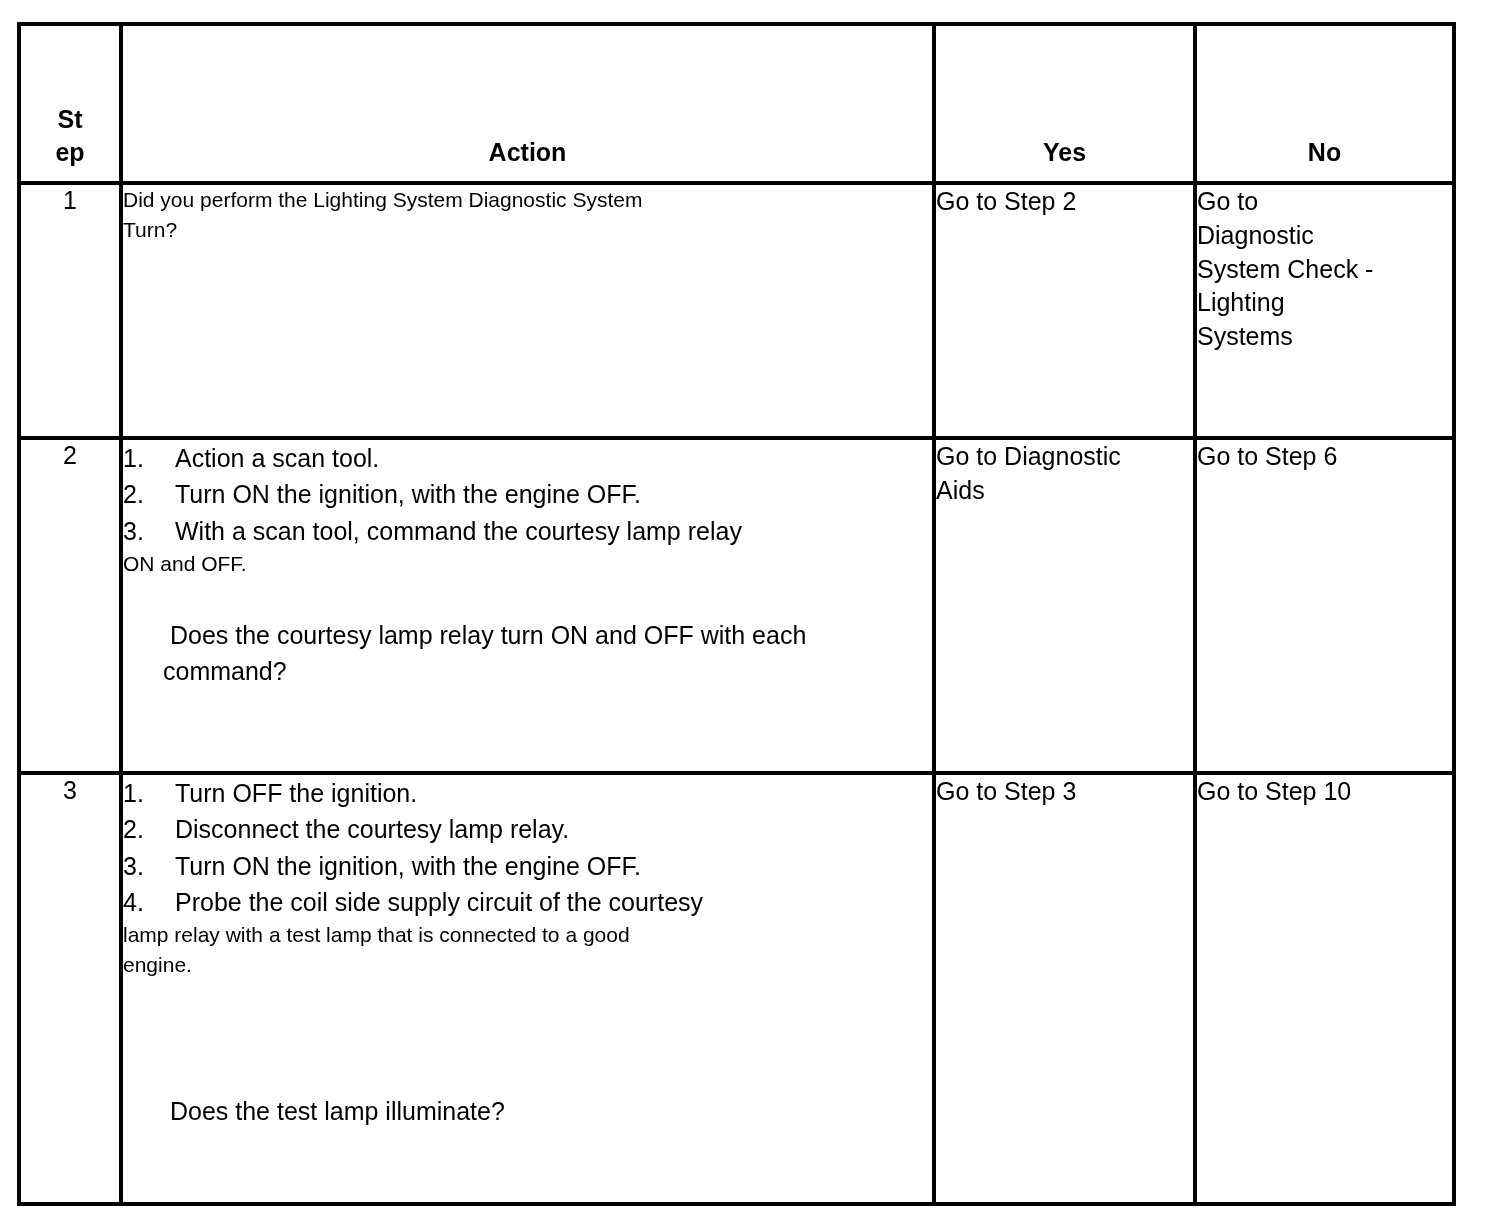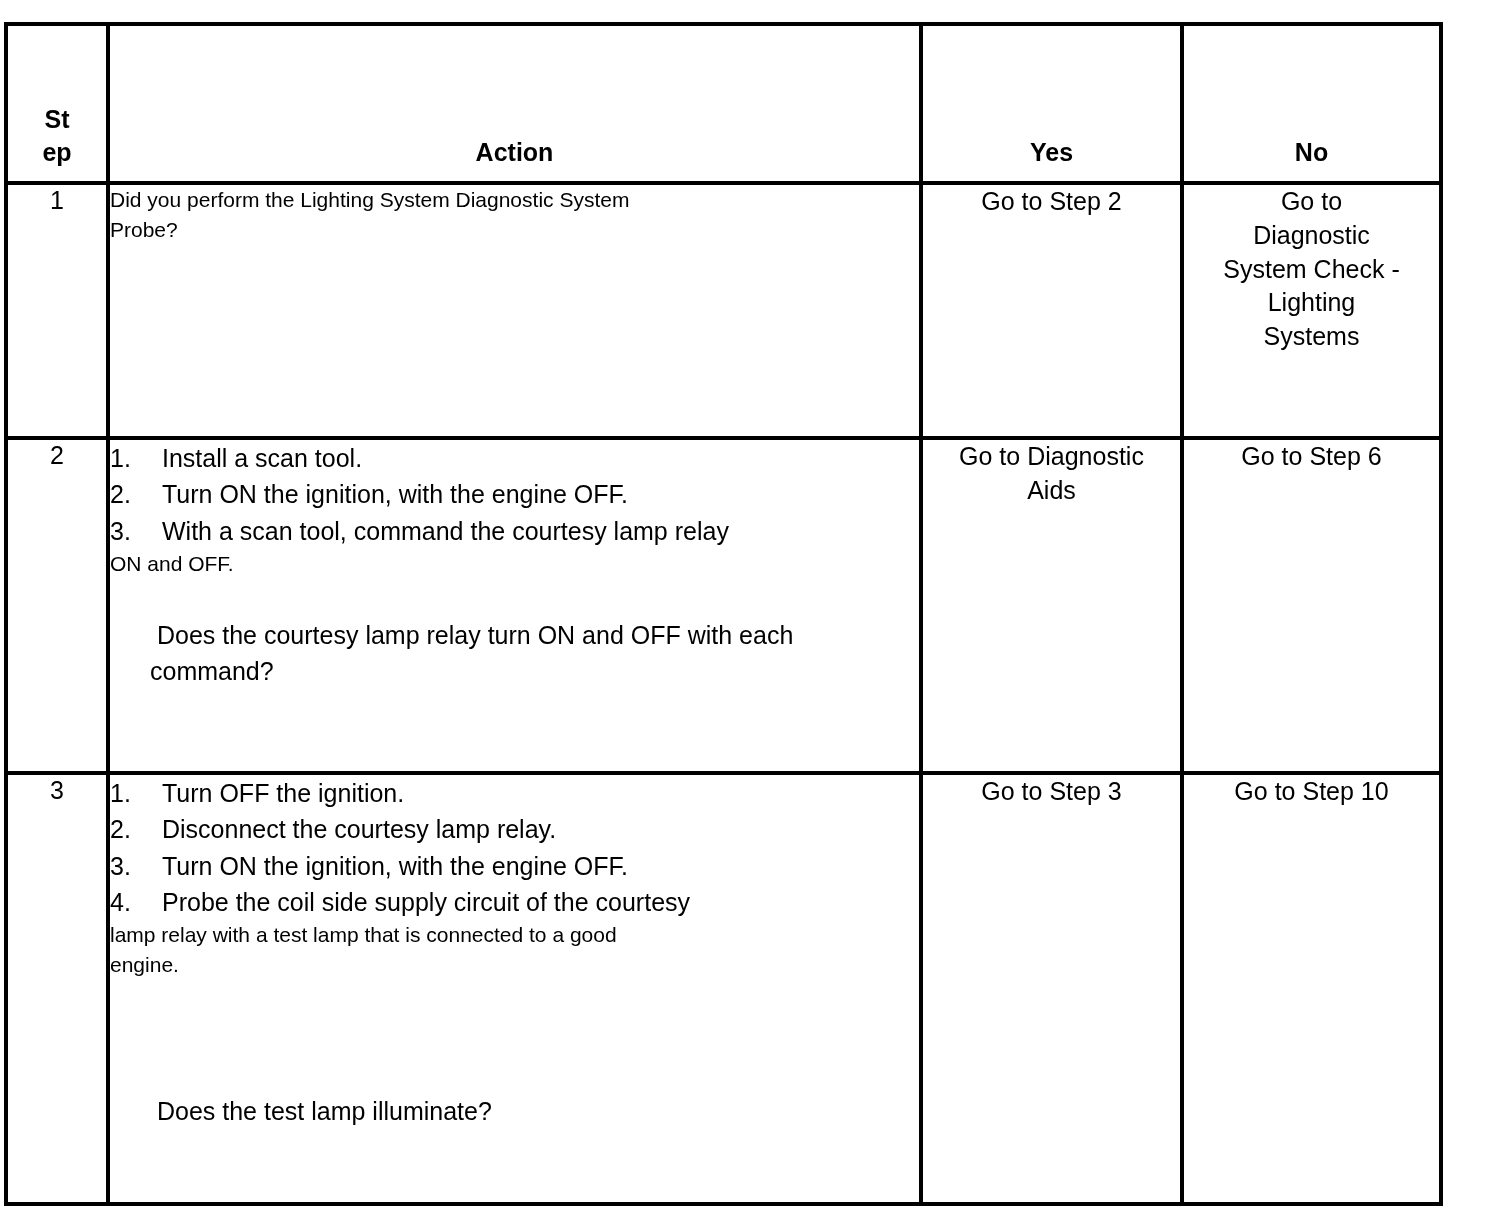--- a/index.html
+++ b/index.html
@@ -25,7 +25,7 @@
   
   table.diag {
     position: absolute;
-    left: 4px;
+    left: 17px;
     top: 22px;
     width: 1435px;
     height: 1164px;

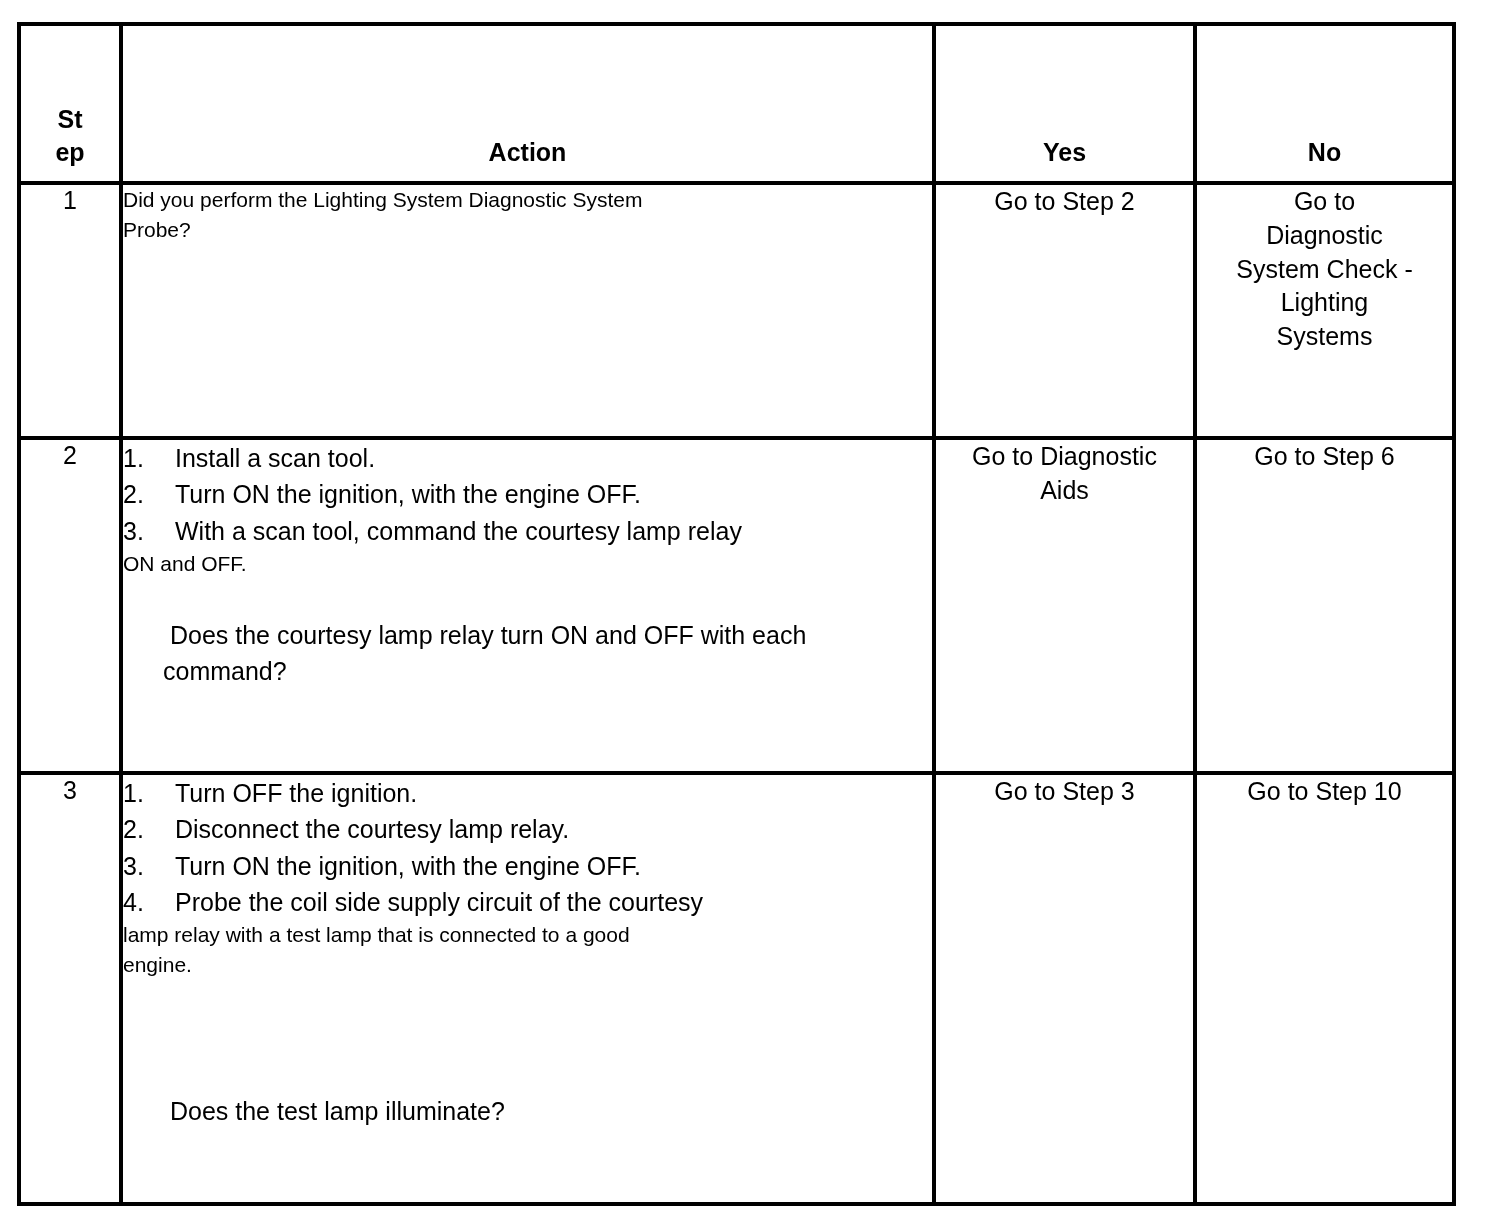--- a/index.html
+++ b/index.html
@@ -74,7 +74,6 @@
     padding: 14px 12px 10px 14px;
   }
   td.ans-cell {
-    text-align: center;
     font-size: 25px;
     line-height: 1.35;
   }

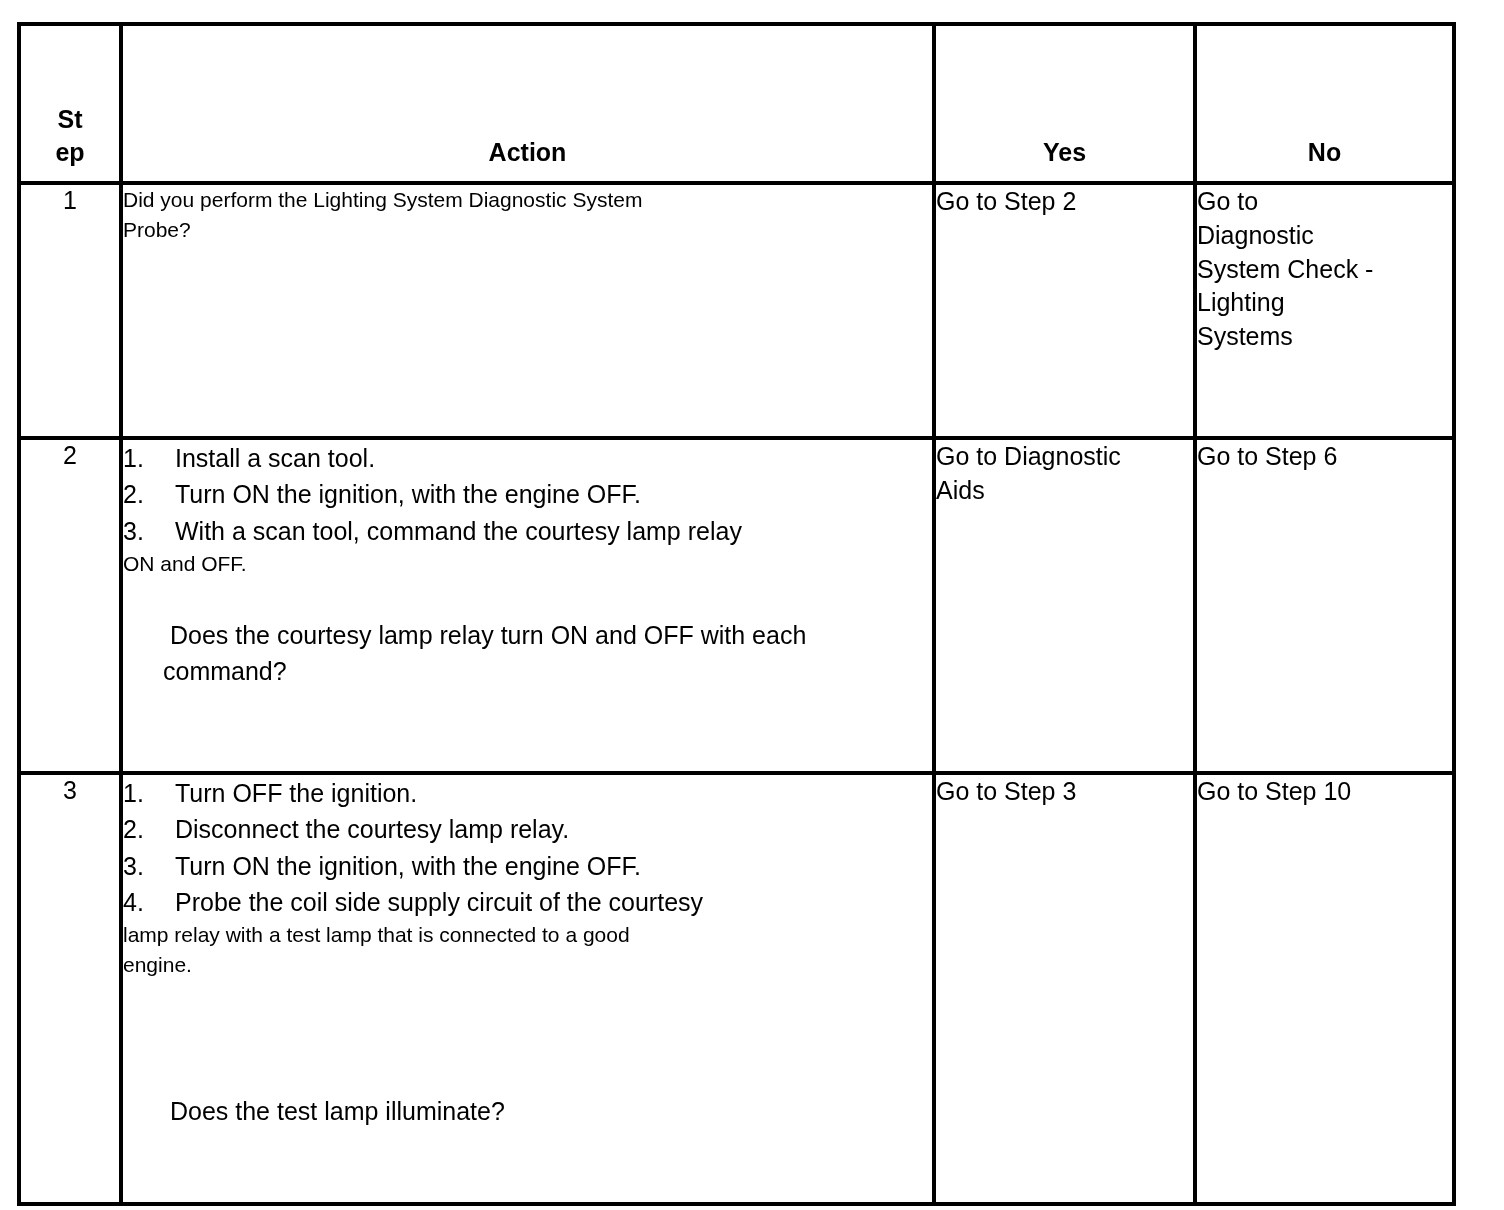--- a/index.html
+++ b/index.html
@@ -161,7 +161,7 @@
 
         <td class="action-cell">
           <div class="para">Did you perform the Lighting System Diagnostic System</div>
-          <div class="para">Probe?</div>
+          <div class="para">Turn?</div>
         </td>
 
         <td class="ans-cell ans-bottom">

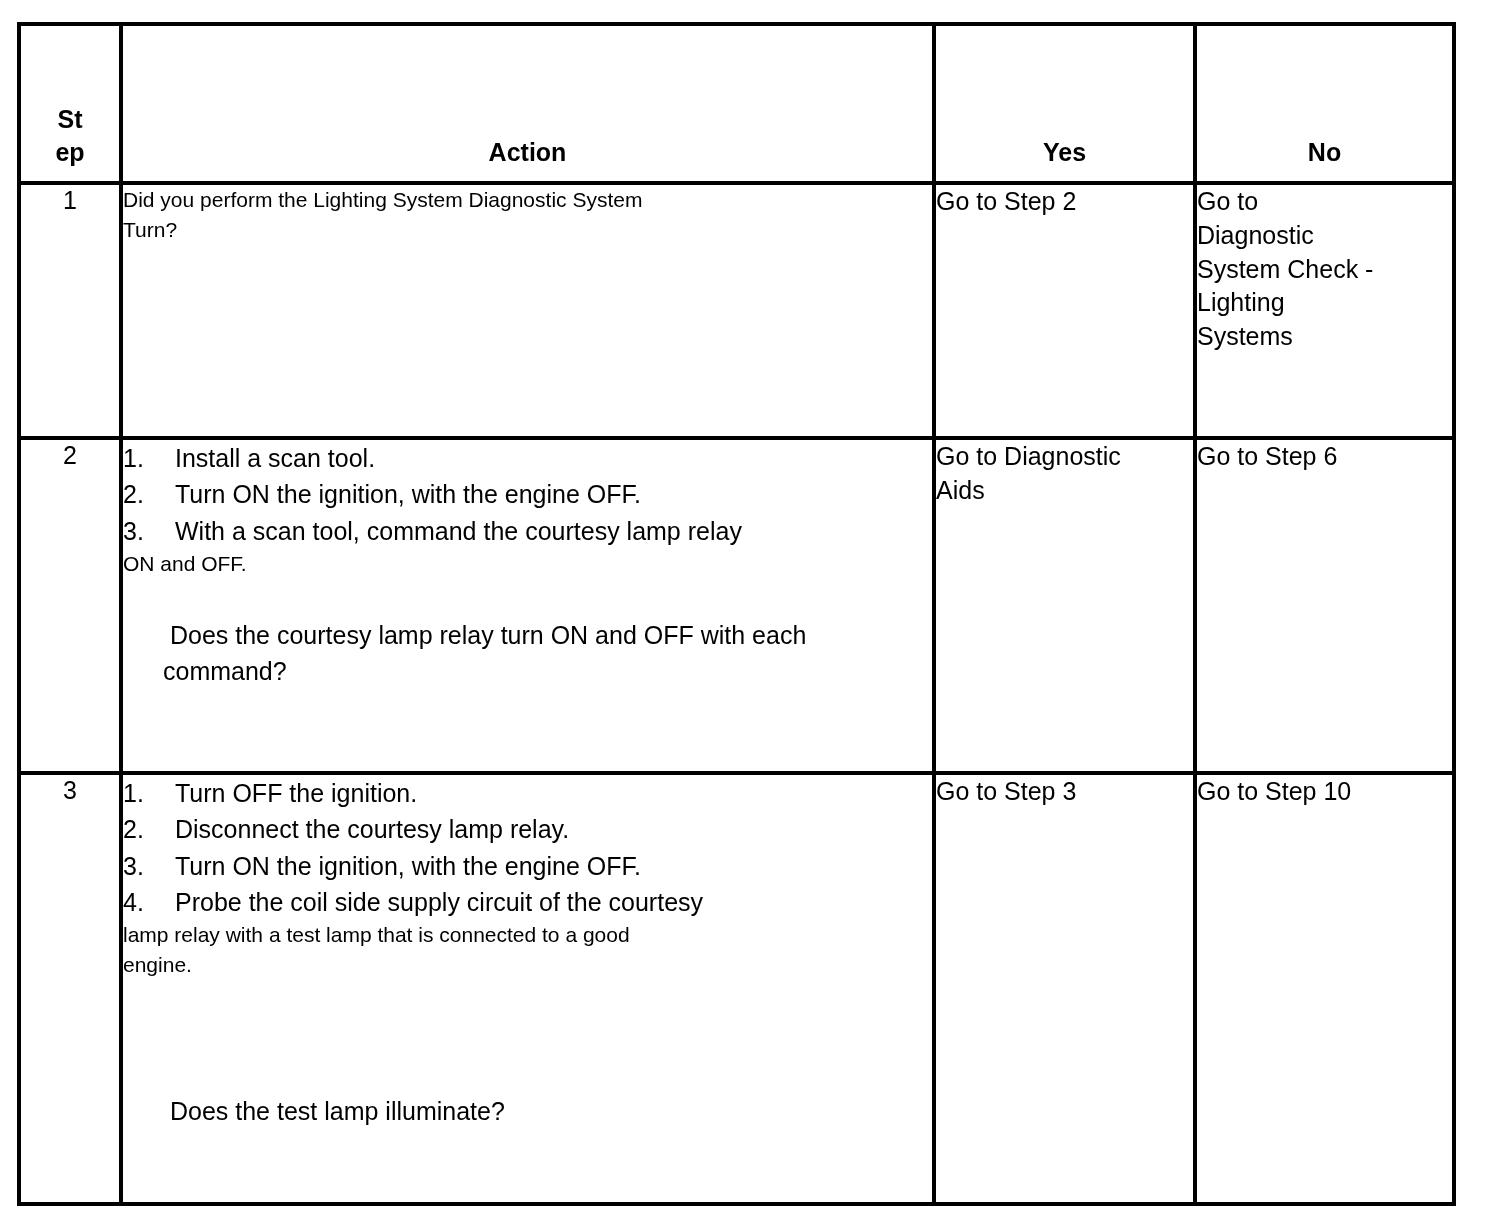--- a/index.html
+++ b/index.html
@@ -183,7 +183,7 @@
         <td class="action-cell">
           <ol class="steps">
             <li>
-              <span class="num">1.</span><span class="txt">Install a scan tool.</span>
+              <span class="num">1.</span><span class="txt">Action a scan tool.</span>
             </li>
             <li>
               <span class="num">2.</span><span class="txt">Turn ON the ignition, with the engine OFF.</span>

